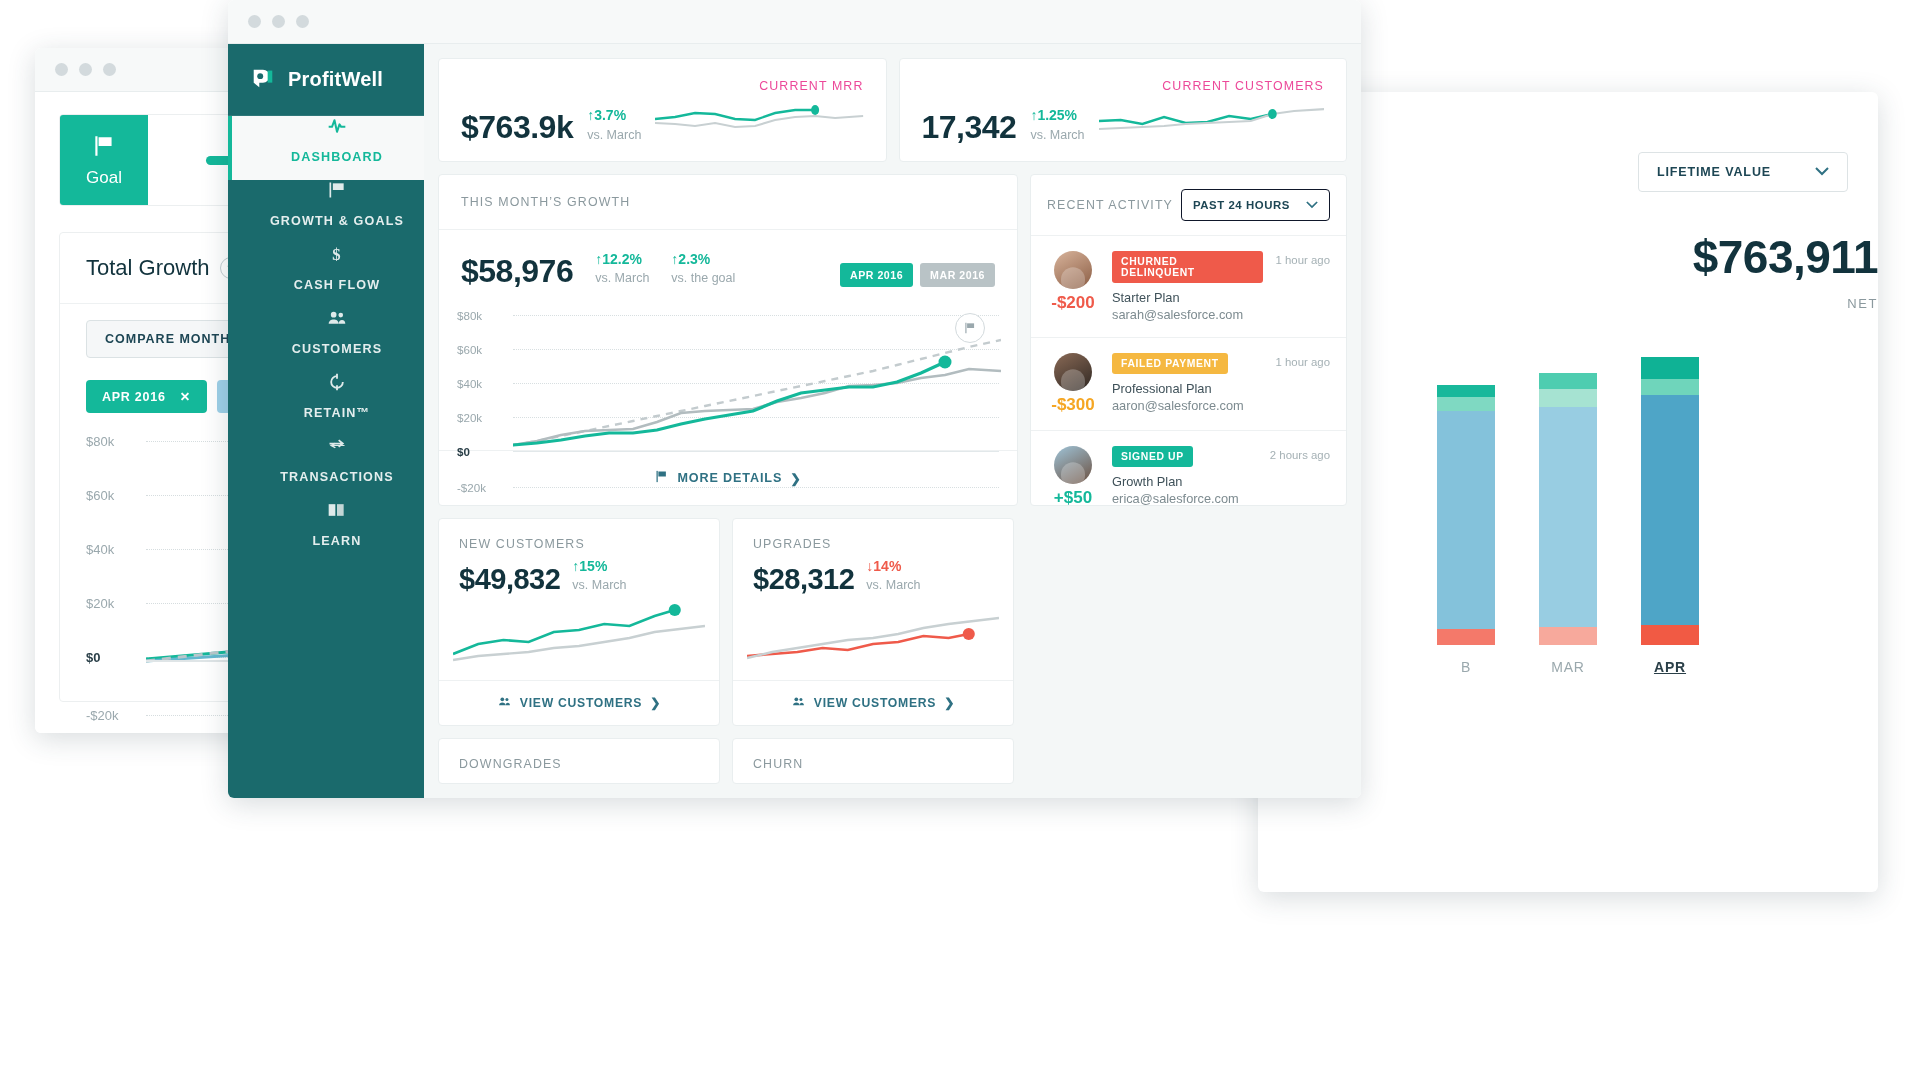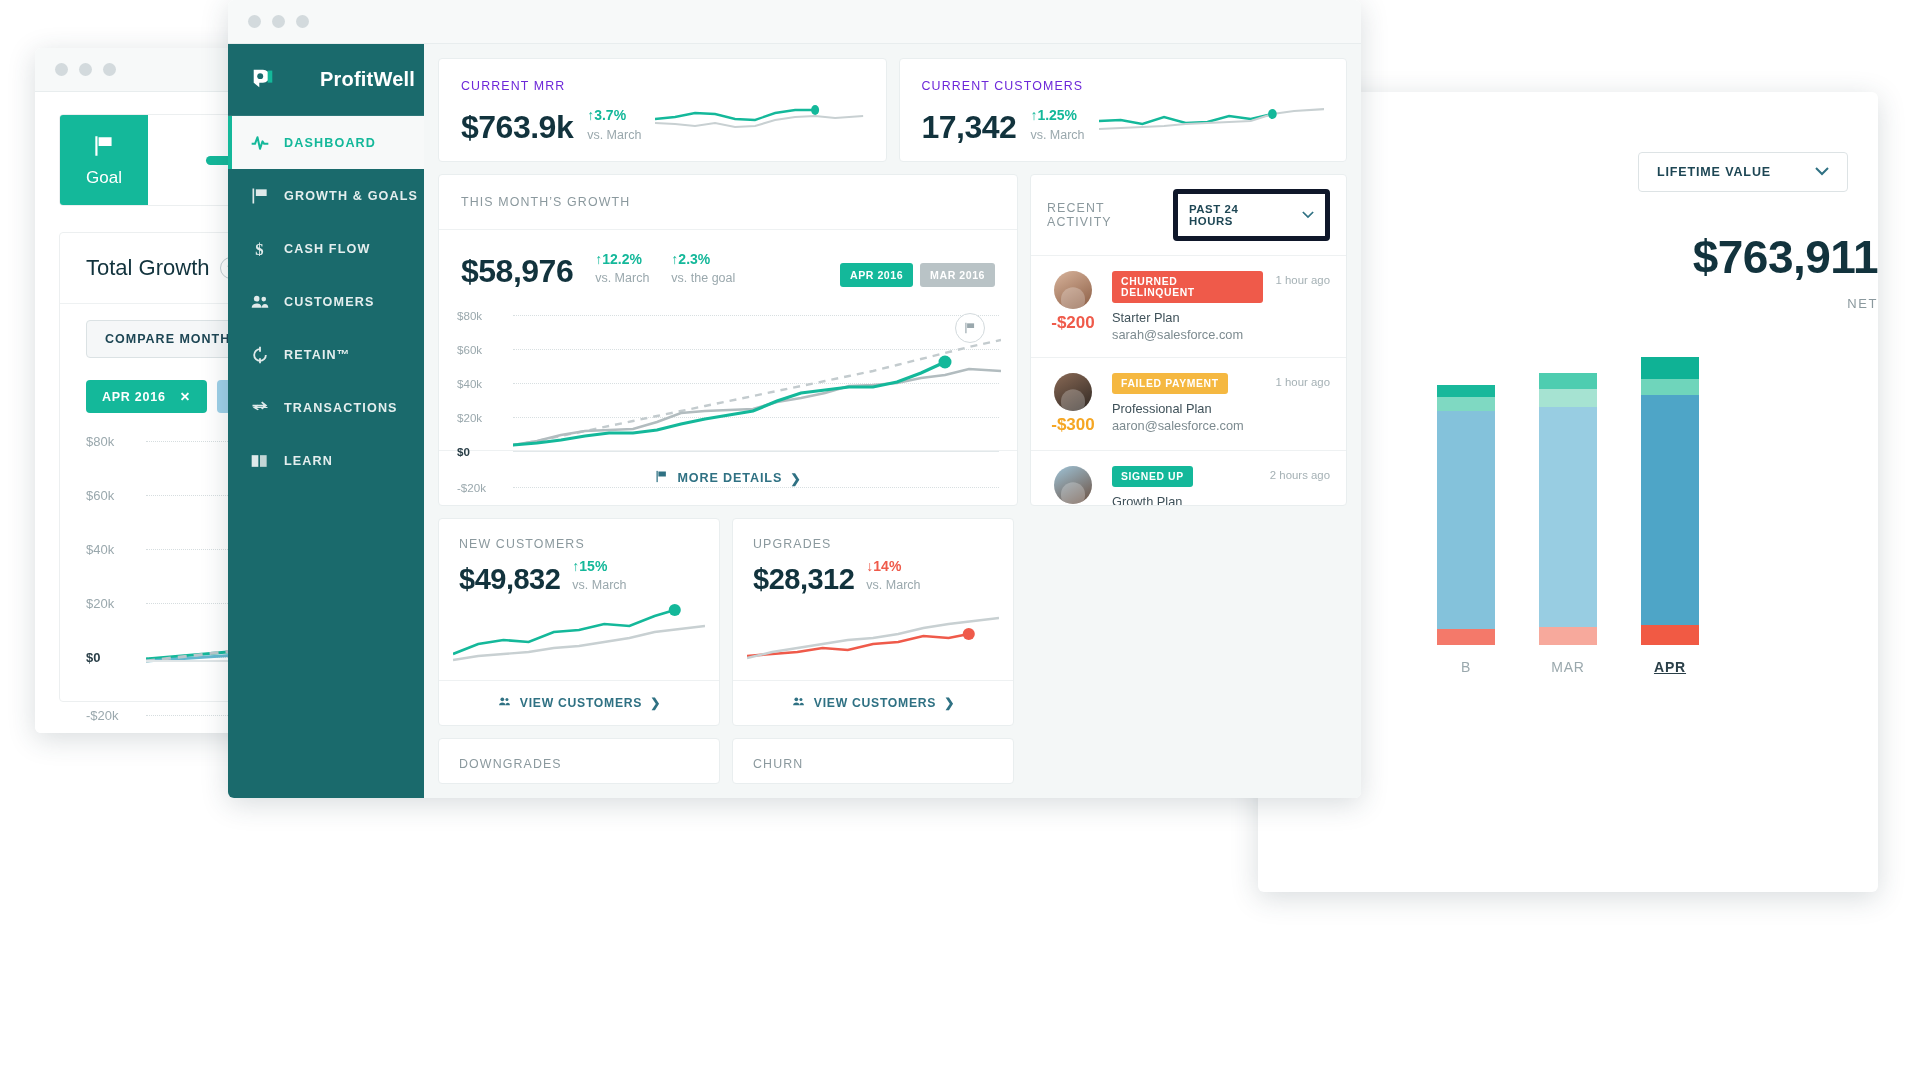--- a/index.html
+++ b/index.html
@@ -71,7 +71,7 @@
   .sidebar { width: 196px; background:#1a6a6c; flex-shrink:0; }
   .brand { height: 72px; display:flex; align-items:center; gap:12px; padding-left: 22px;
            border-bottom: 1px solid rgba(255,255,255,.09); }
-  .brand .name { color:#fff; font-size: 20px; font-weight:bold; letter-spacing:.2px;margin-left:32px;}
+  .brand .name { color:#fff; font-size: 20px; font-weight:bold; letter-spacing:.2px;}
   .navitem { height: 53px; display:flex; align-items:center; gap:14px; padding-left: 22px;
              color:#e4eeee; font-size: 12.6px; font-weight:bold; letter-spacing:.09em; }
   .navitem .ico { width: 20px; display:flex; align-items:center; justify-content:center; }

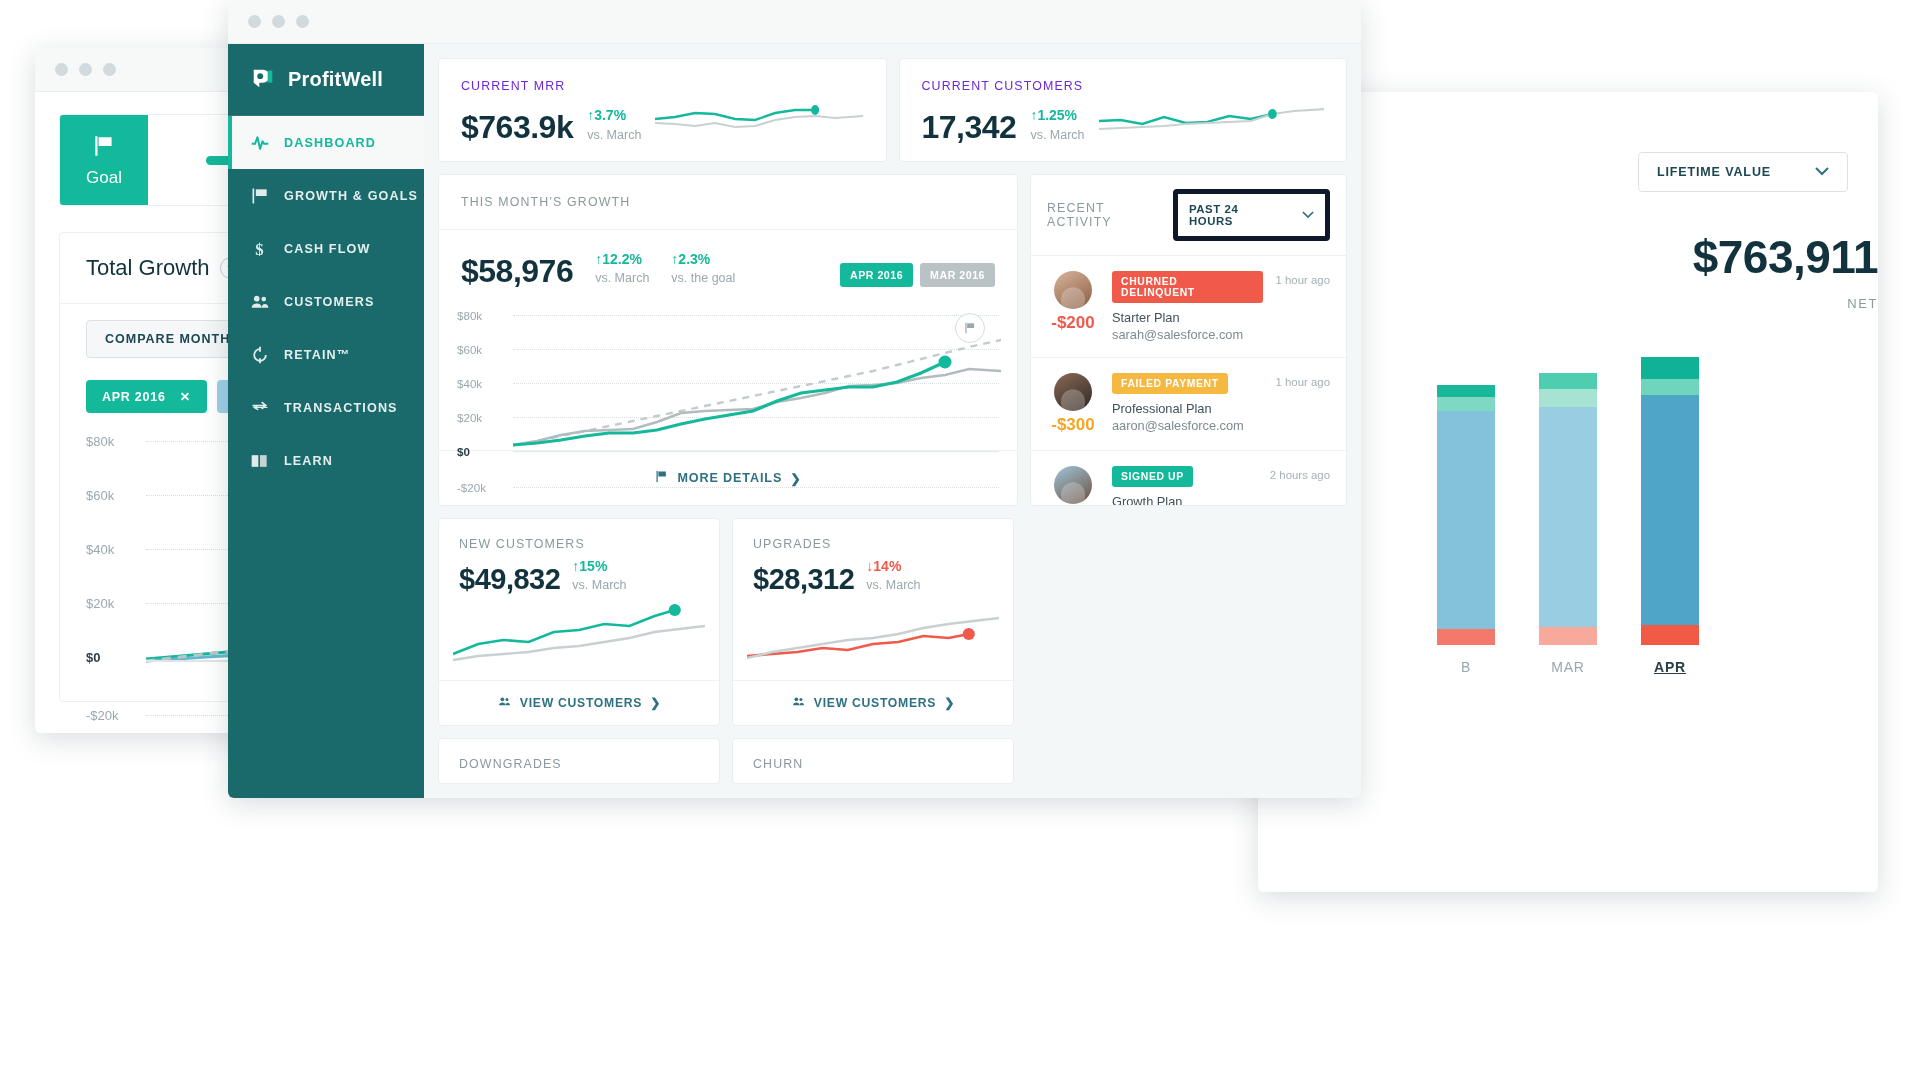--- a/index.html
+++ b/index.html
@@ -82,7 +82,7 @@
 
   .toprow { display:flex; gap:12px; }
   .metric { flex:1; padding: 20px 22px 18px 22px; display:flex; flex-direction:column; }
-  .metric .cap { font-size: 12.4px; color:#6d28d9; letter-spacing:.09em; }
+  .metric .cap { font-size: 12.4px; color:#ec4899; letter-spacing:.09em;text-align:right; }
   .metric .line2 { display:flex; align-items:flex-end; gap: 14px; margin-top: 6px; }
   .metric .val { font-size: 32px; color:#12333d; font-weight:bold; letter-spacing:-.5px; line-height:1;}
   .delta { line-height:1.15; }

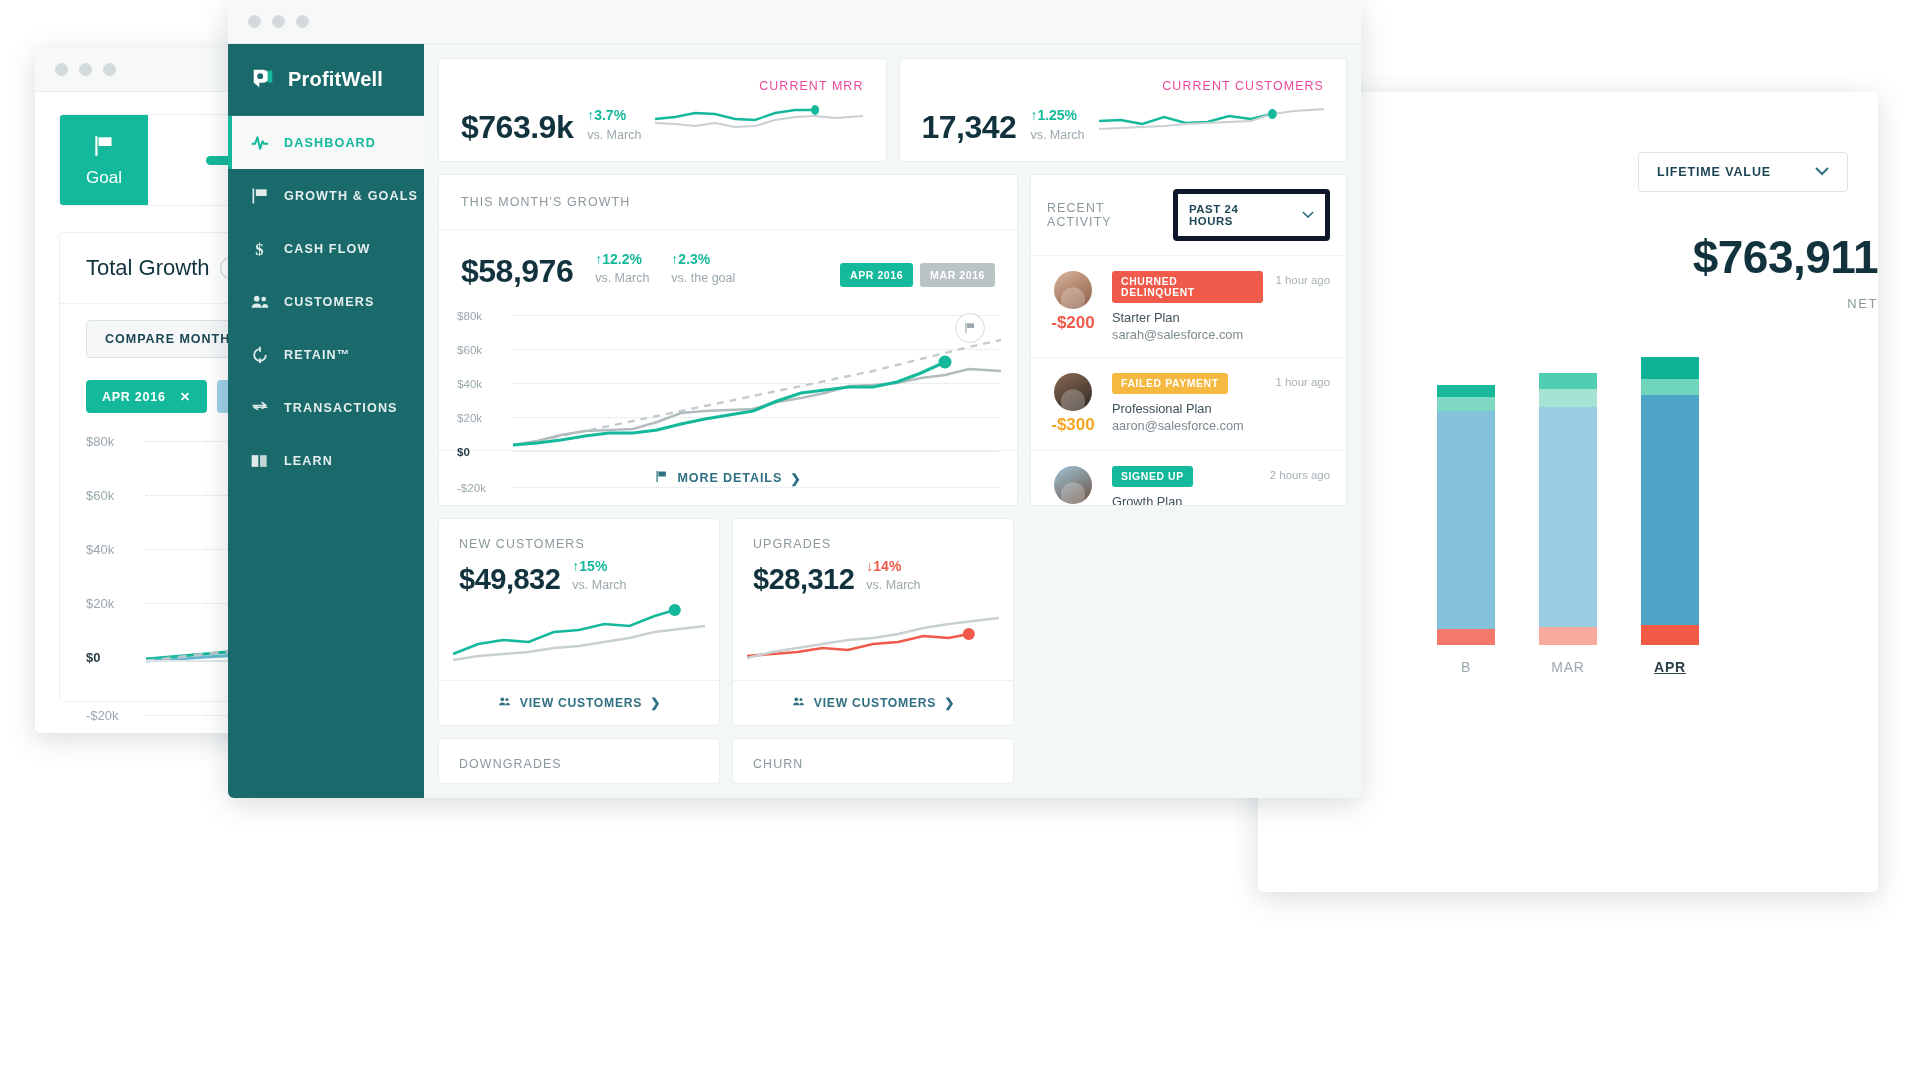--- a/index.html
+++ b/index.html
@@ -72,8 +72,8 @@
   .brand { height: 72px; display:flex; align-items:center; gap:12px; padding-left: 22px;
            border-bottom: 1px solid rgba(255,255,255,.09); }
   .brand .name { color:#fff; font-size: 20px; font-weight:bold; letter-spacing:.2px;}
-  .navitem { height: 53px; display:flex; align-items:center; gap:14px; padding-left: 22px;
-             color:#e4eeee; font-size: 12.6px; font-weight:bold; letter-spacing:.09em; }
+  .navitem { height: 64px; display:flex; align-items:center; gap:14px; padding-left: 22px;
+             color:#e4eeee; font-size: 12.6px; font-weight:bold; letter-spacing:.09em;flex-direction:column; }
   .navitem .ico { width: 20px; display:flex; align-items:center; justify-content:center; }
   .navitem.active { background:#f7f9f9; color:#14b89a; border-left: 4px solid #14b89a; padding-left: 18px; }
 

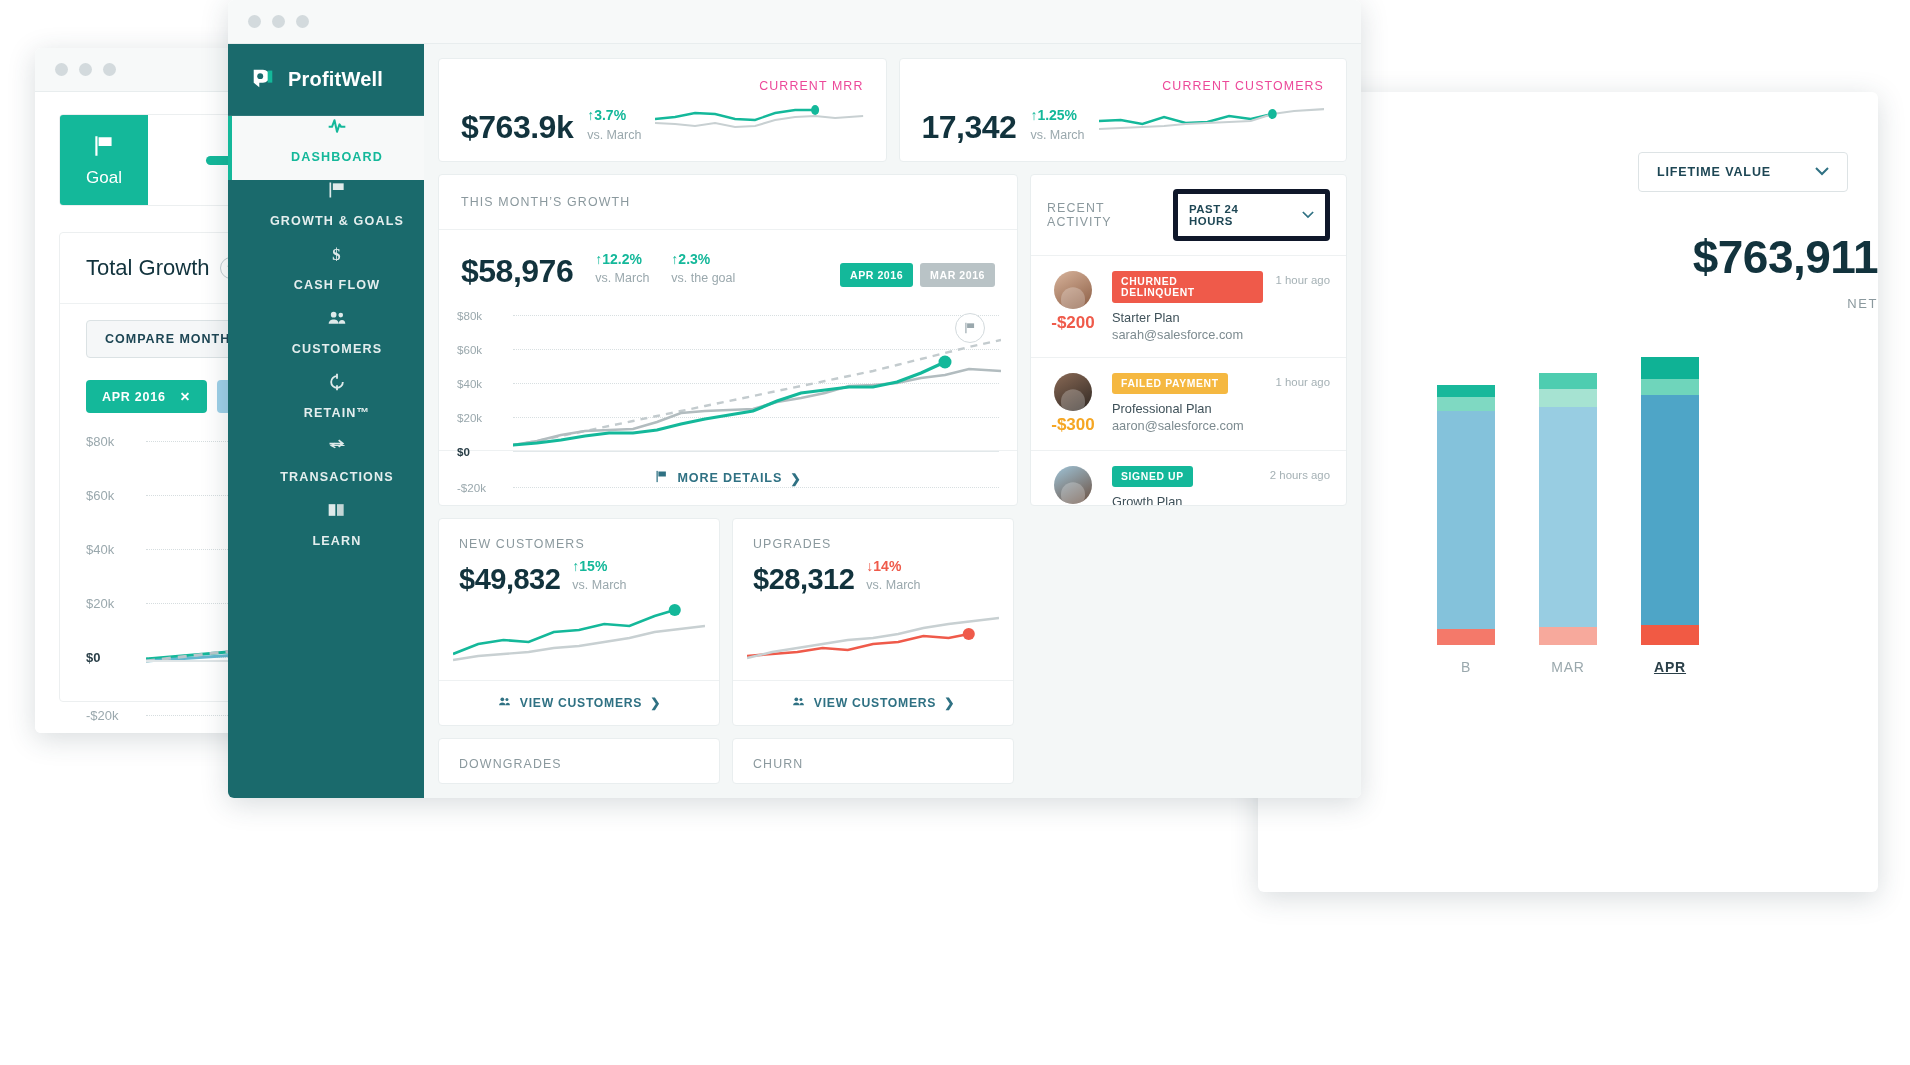--- a/index.html
+++ b/index.html
@@ -114,7 +114,7 @@
   .activity { flex:1; display:flex; flex-direction:column; min-width:0; }
   .activity .hd { display:flex; align-items:center; padding: 14px 16px; border-bottom:1px solid #eef1f2;}
   .activity .hd .t { font-size: 12.4px; color:#8b999e; letter-spacing:.09em; }
-  .actsel { margin-left:auto; border:5px solid #0f172a; border-radius:4px; padding: 9px 11px;
+  .actsel { margin-left:auto; border:1px solid #0f172a; border-radius:4px; padding: 9px 11px;
             font-size: 11.4px; font-weight:bold; letter-spacing:.05em; color:#1d4654;
             display:flex; align-items:center; gap: 16px; }
   .actlist { flex:1; overflow:hidden; }

